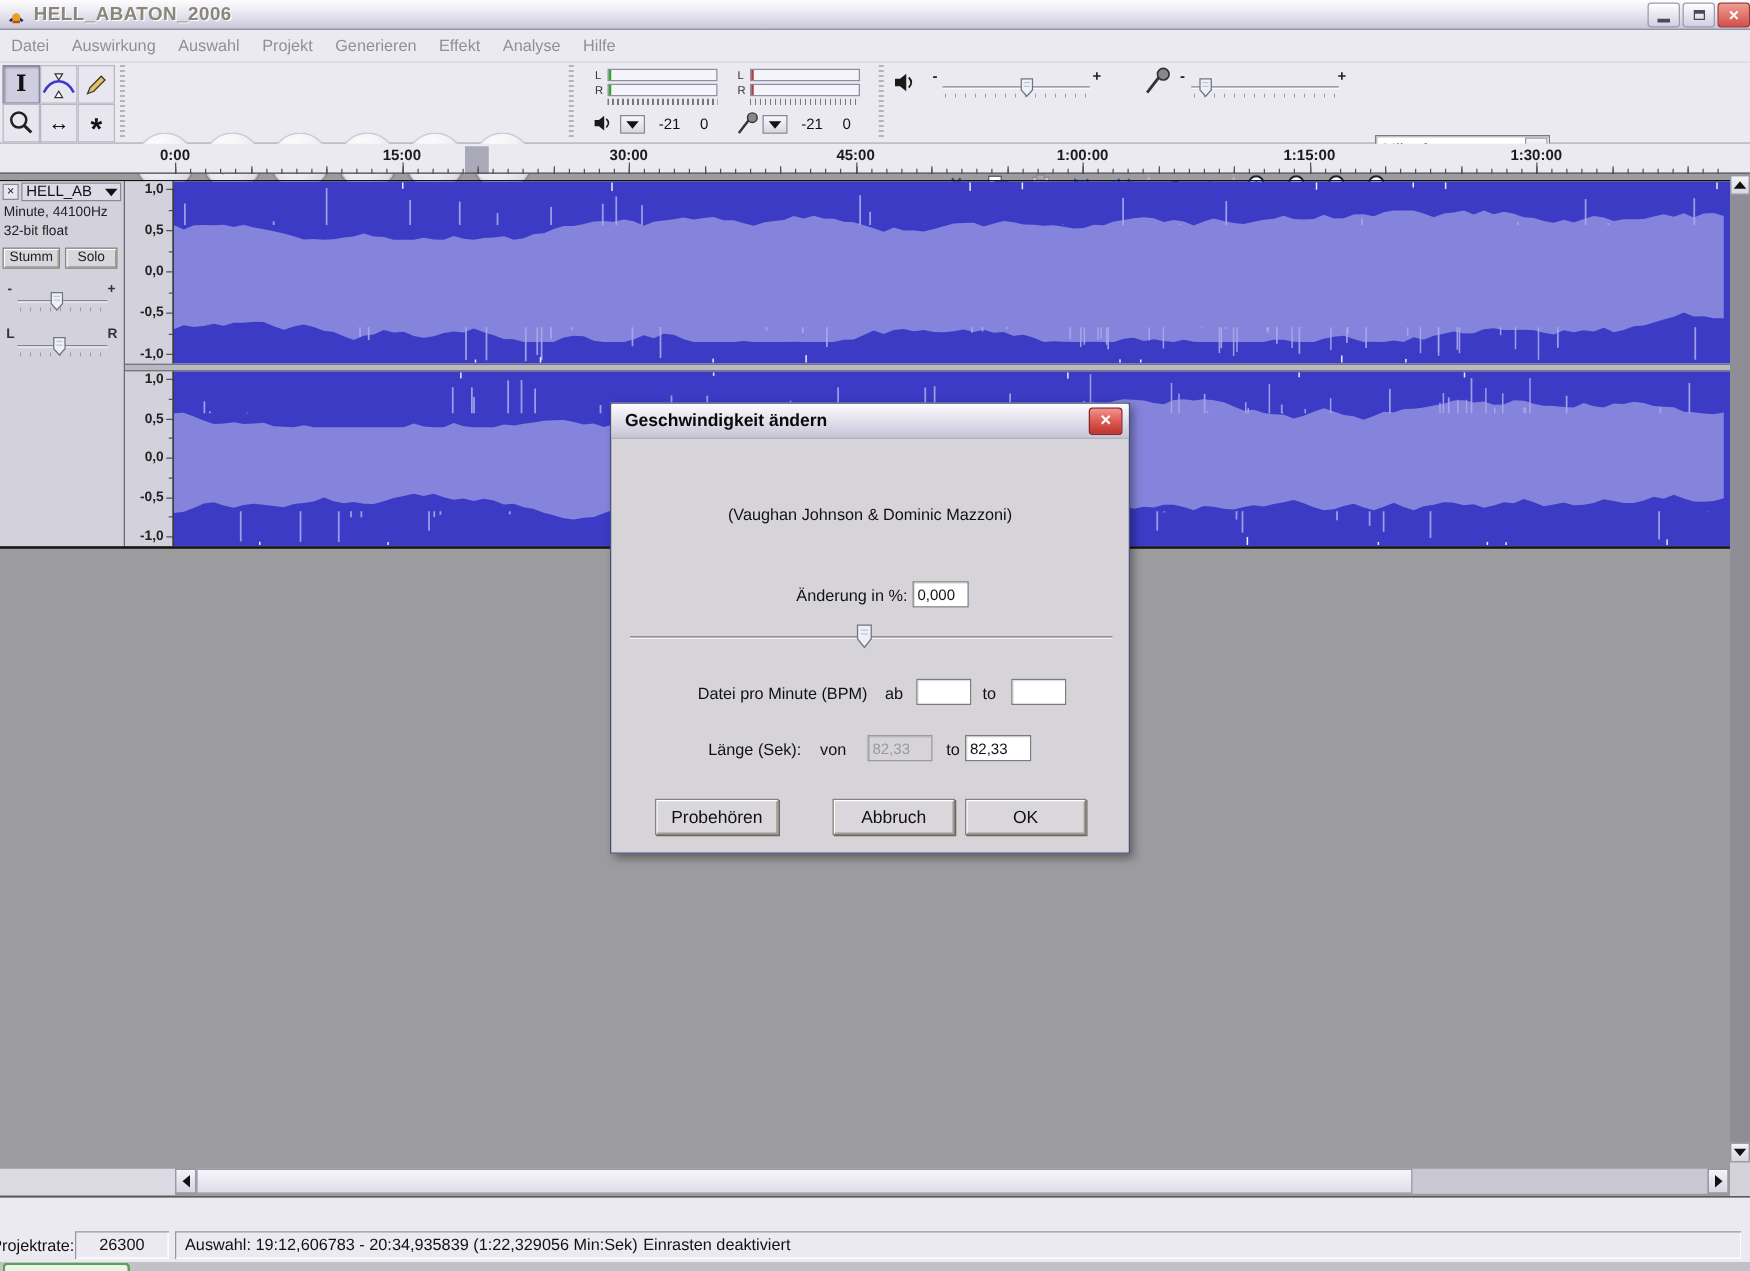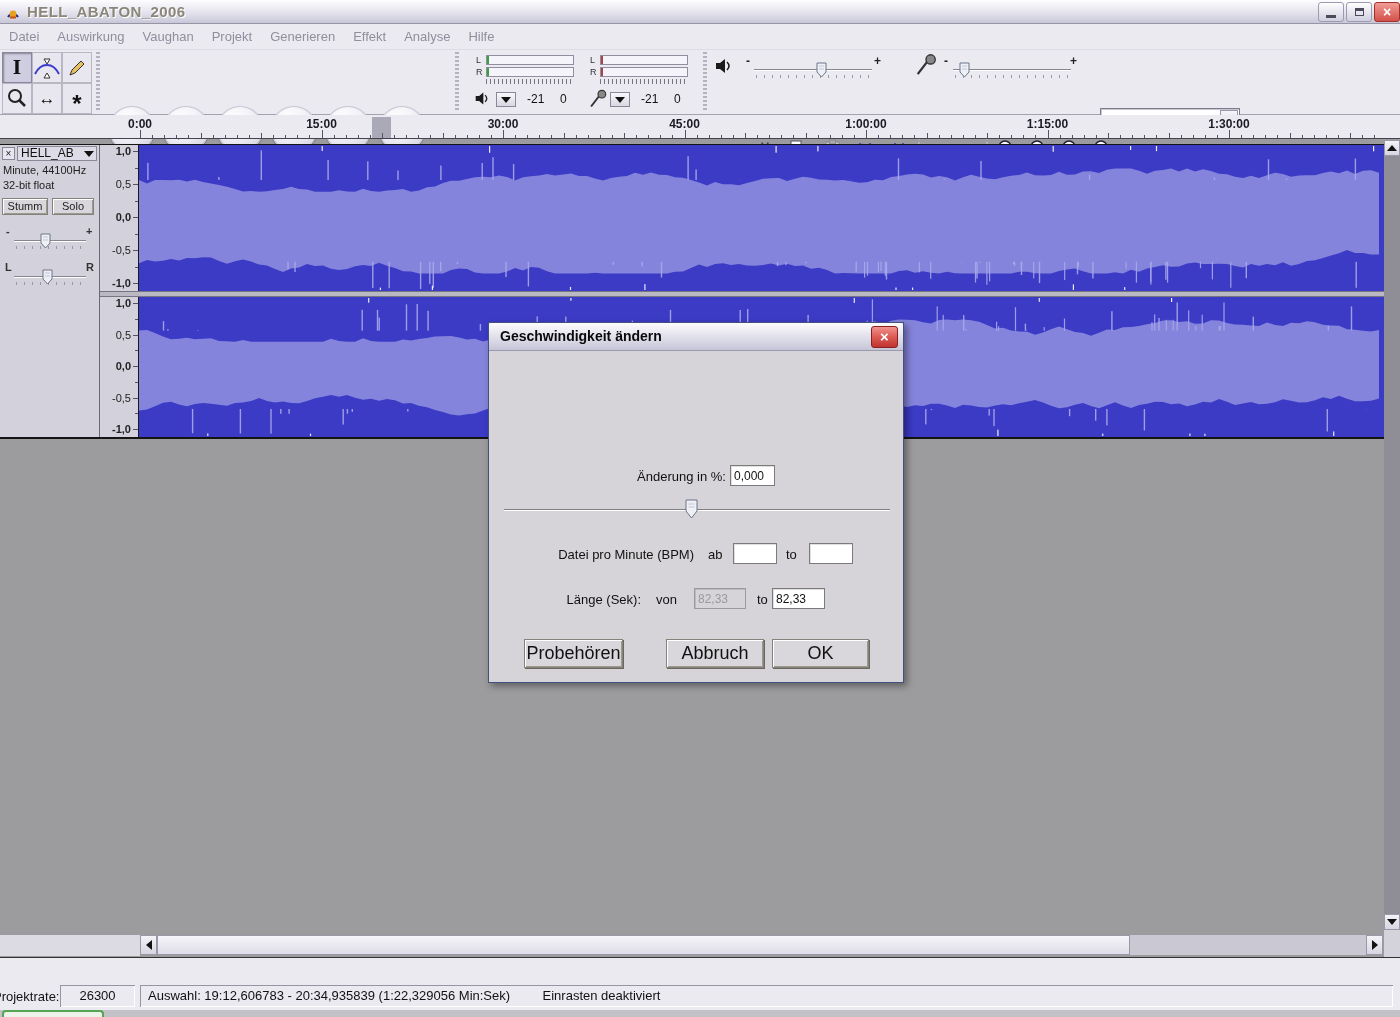--- a/index.html
+++ b/index.html
@@ -173,7 +173,7 @@
     <div class="winbtn close" style="left:1374px">×</div>
   </div>
 
-  <div id="menubar"><span class="menu-item">Datei</span><span class="menu-item">Auswirkung</span><span class="menu-item">Vaughan</span><span class="menu-item">Projekt</span><span class="menu-item">Generieren</span><span class="menu-item">Effekt</span><span class="menu-item">Analyse</span><span class="menu-item">Hilfe</span></div>
+  <div id="menubar"><span class="menu-item">Datei</span><span class="menu-item">Auswirkung</span><span class="menu-item">Auswahl</span><span class="menu-item">Projekt</span><span class="menu-item">Generieren</span><span class="menu-item">Effekt</span><span class="menu-item">Analyse</span><span class="menu-item">Hilfe</span></div>
 
   <div id="toolbar">
     <div id="tools">

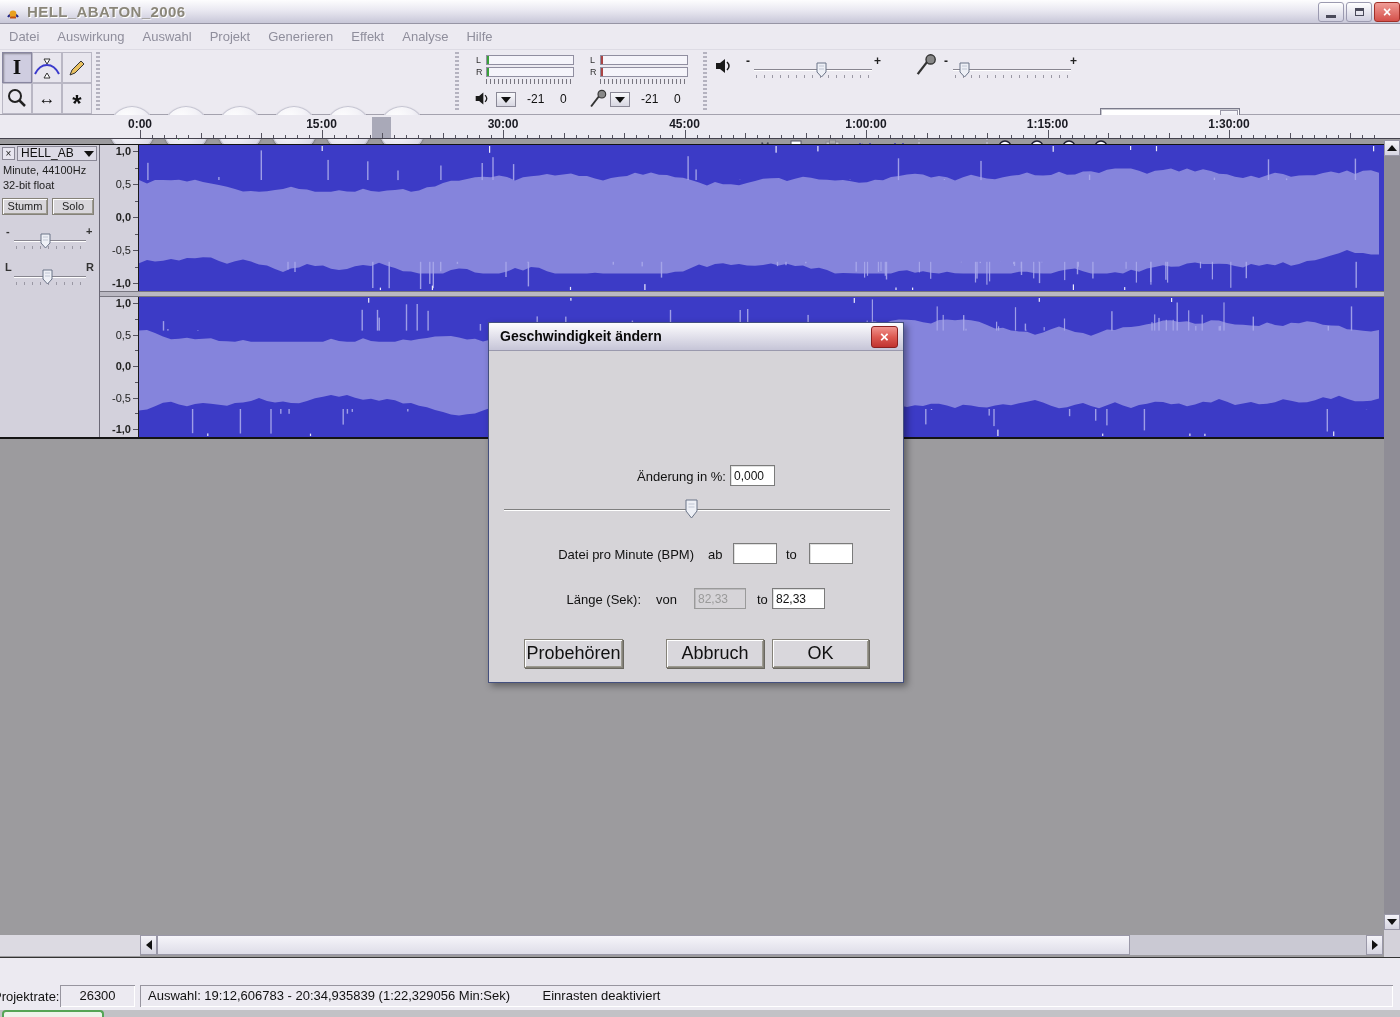--- a/index.html
+++ b/index.html
@@ -104,7 +104,7 @@
   .thumb { position:absolute; }
 
   .vruler { position:absolute; left:100px; width:38px; background:#d3d1dc; }
-  .vr-label { position:absolute; right:7px; transform:translateY(-50%); font-size:11px; color:#222; }
+  .vr-label { position:absolute; right:7px; transform:translateY(-50%); font-size:11px; color:#222;font-weight:bold; }
   .vr-tick { position:absolute; right:0; height:1px; background:#55535f; }
 
   .wave { position:absolute; left:138px; width:1246px; border-left:1px solid #1a1a1a; overflow:hidden; }

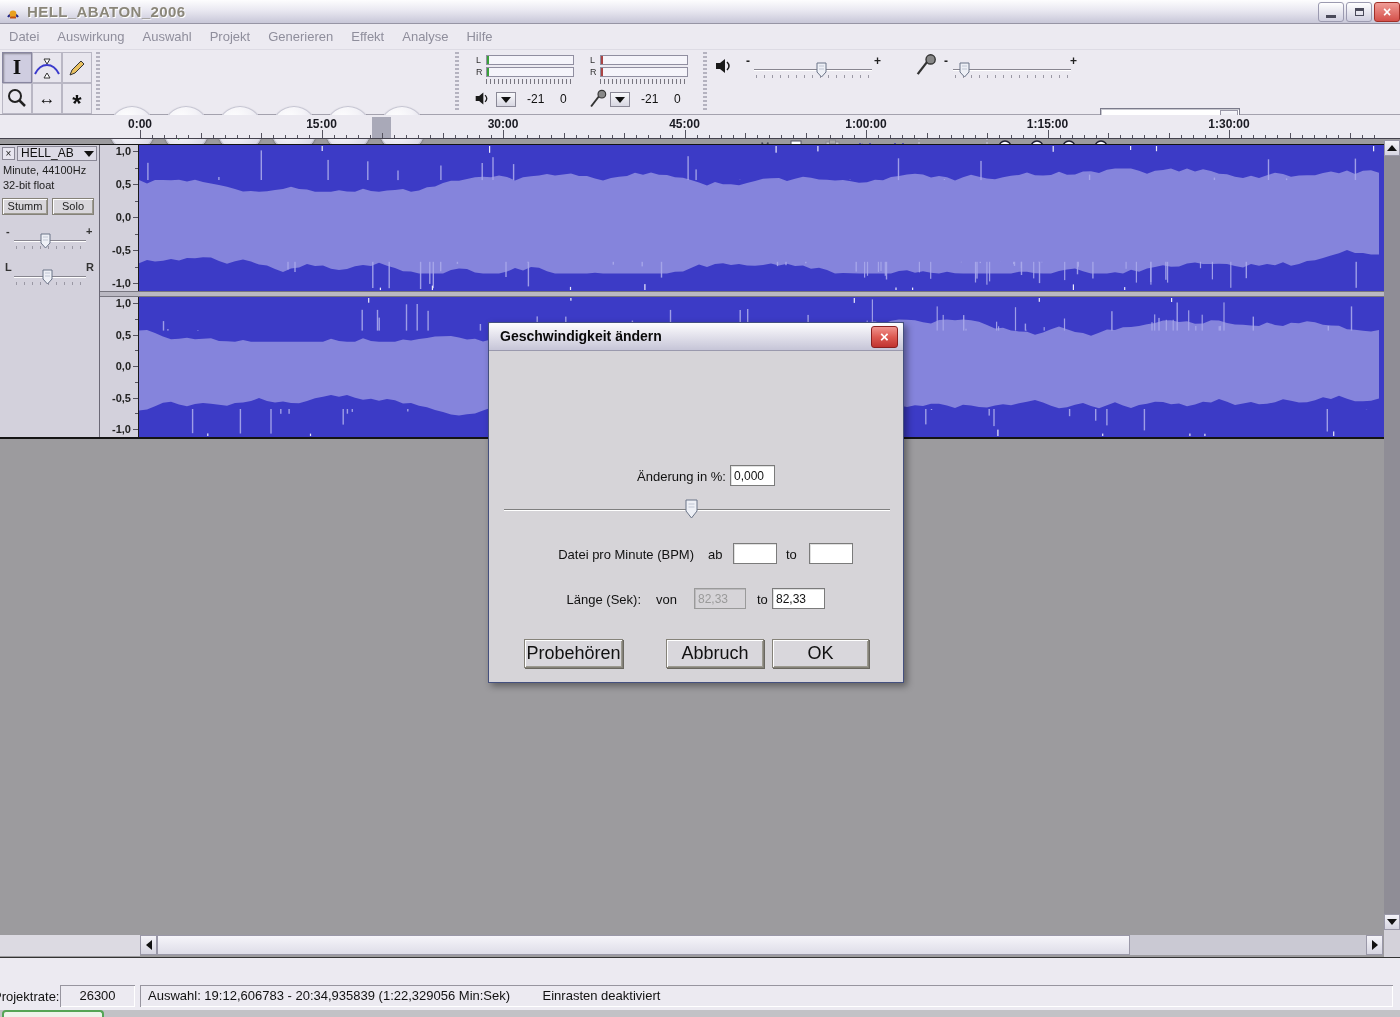--- a/index.html
+++ b/index.html
@@ -838,6 +838,7 @@
       <span>Geschwindigkeit ändern</span>
       <div id="dialog-close">×</div>
     </div>
+    <div class="dlg-text" style="top:81px">(Vaughan Johnson &amp; Dominic Mazzoni)</div>
 
     <div class="dlg-label" style="left:0;top:146px;width:237px;text-align:right">Änderung in %:</div>
     <input class="dlg-field" style="left: 241px; top: 142px; width: 45px;" value="0,000">

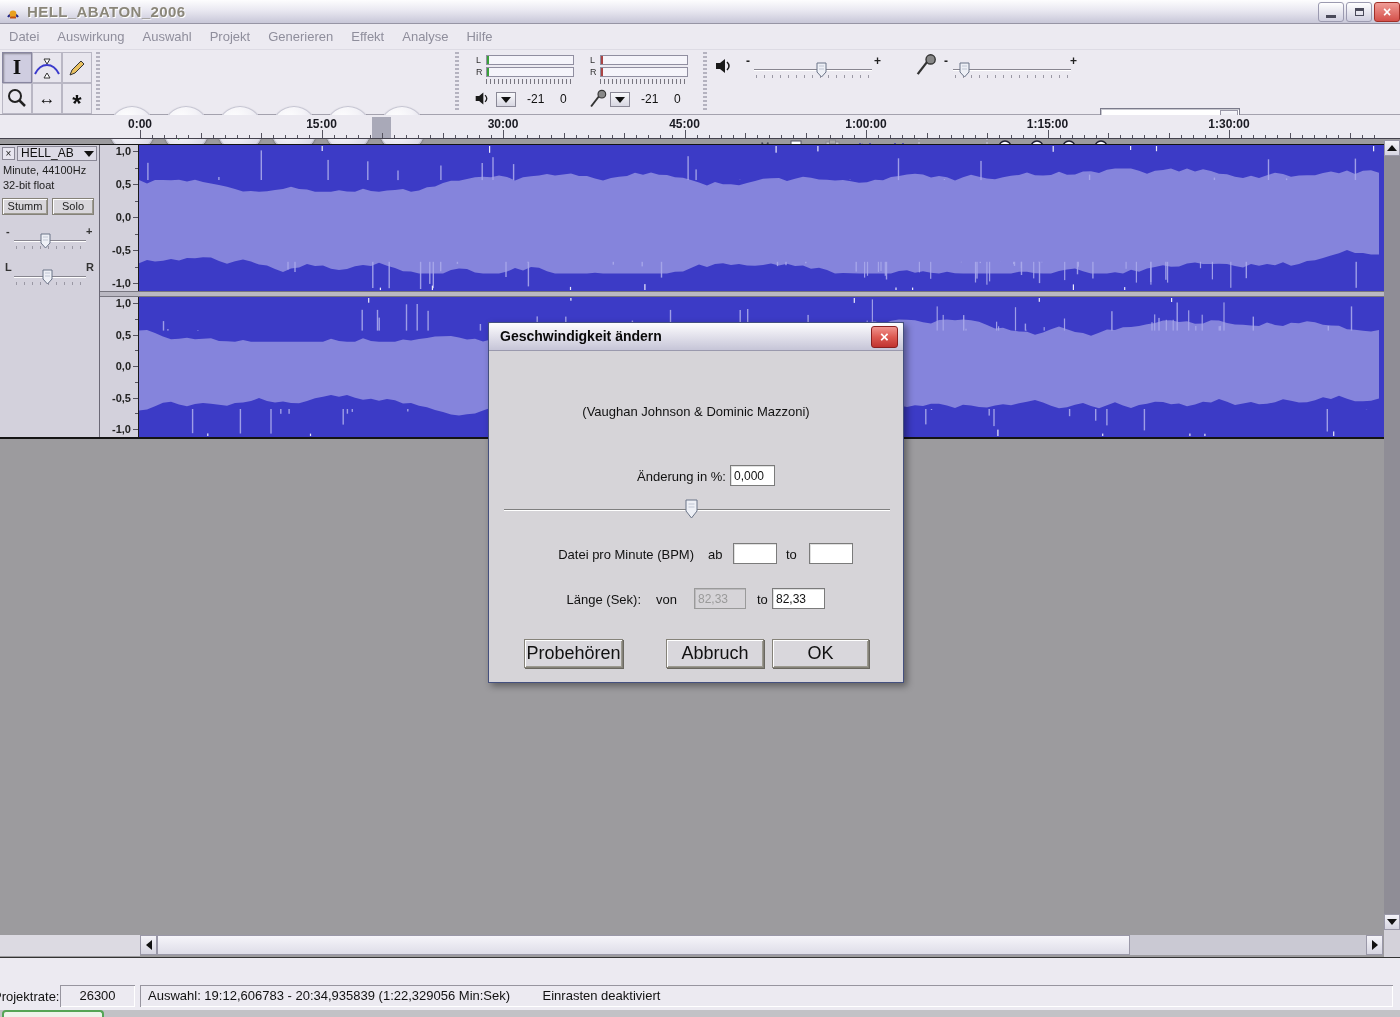--- a/index.html
+++ b/index.html
@@ -150,7 +150,7 @@
   #dlg-groove { position:absolute; left:15px; top:186px; width:386px; height:1px; background:#7f7f7f; box-shadow:0 1px 0 #fff; }
   .dlg-btn { position:absolute; top:316px; height:29px; background:#d9d7dc; border:1px solid #858279;
     box-shadow:inset 1px 1px 0 #ffffff, inset -1px -1px 0 #9c9a90, 1px 1px 0 #6a6860;
-    font-size:18px; color:#111; text-align:center; line-height:27px; }
+    font-size:14px; color:#111; text-align:center; line-height:27px; }
 </style>
 </head>
 <body>

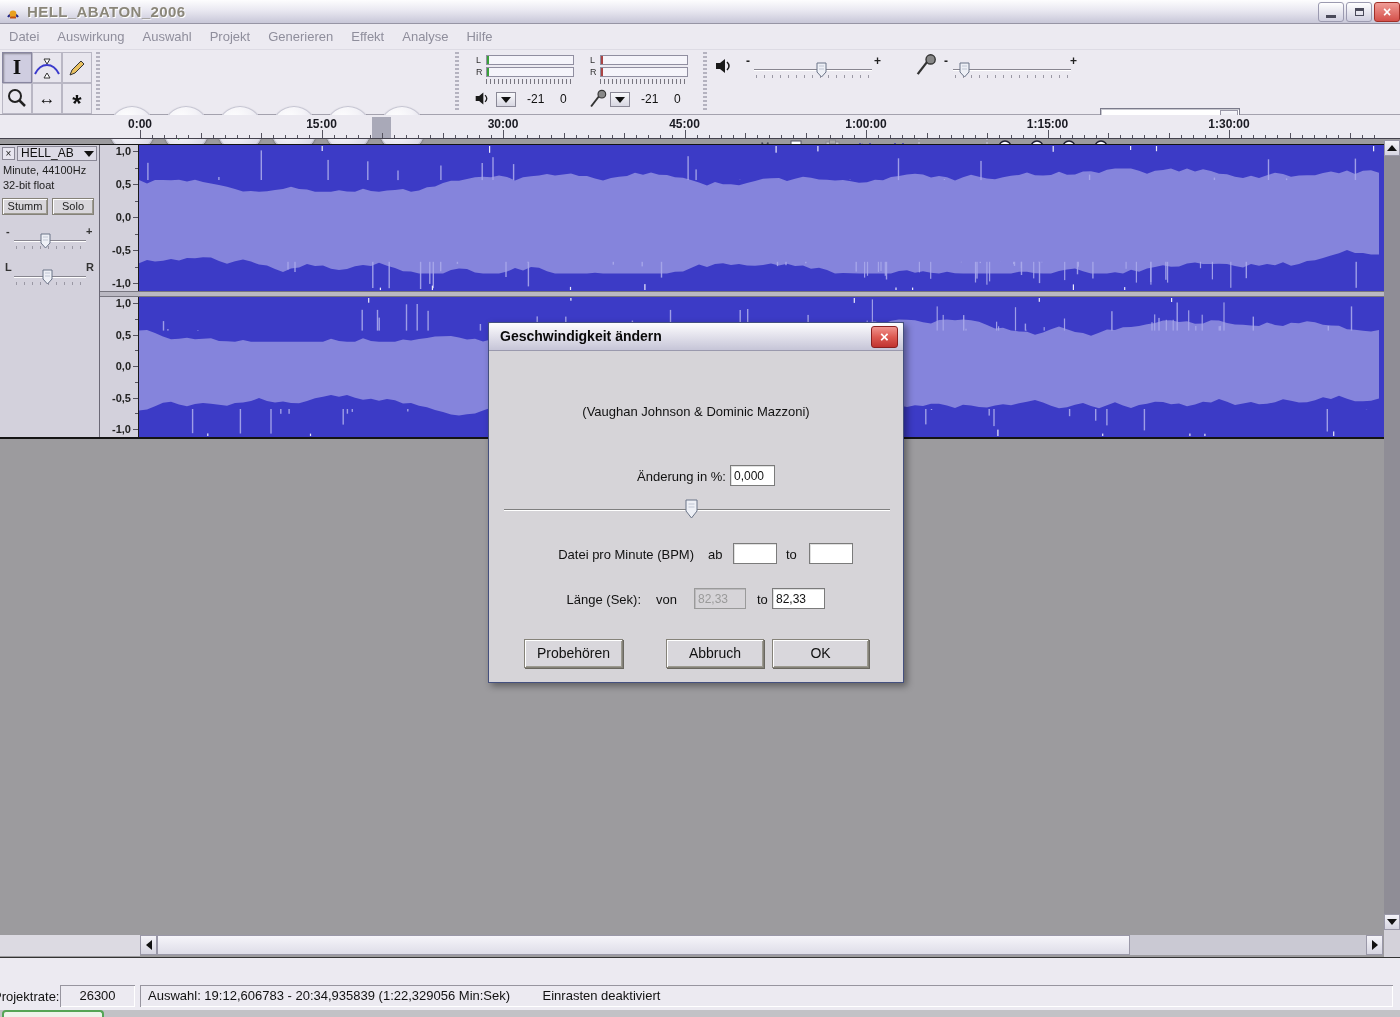--- a/index.html
+++ b/index.html
@@ -826,7 +826,7 @@
     </div>
     <div class="sunken" style="left:140px;width:1253px;padding-left:8px">
       <span class="stext" style="line-height:22px">Auswahl: 19:12,606783 - 20:34,935839 (1:22,329056 Min:Sek)</span>
-      <span class="stext" style="line-height:22px;margin-left:28px">Einrasten deaktiviert</span>
+      <span class="stext" style="line-height:22px;">Einrasten deaktiviert</span>
     </div>
   </div>
   <div id="taskbar-strip">

